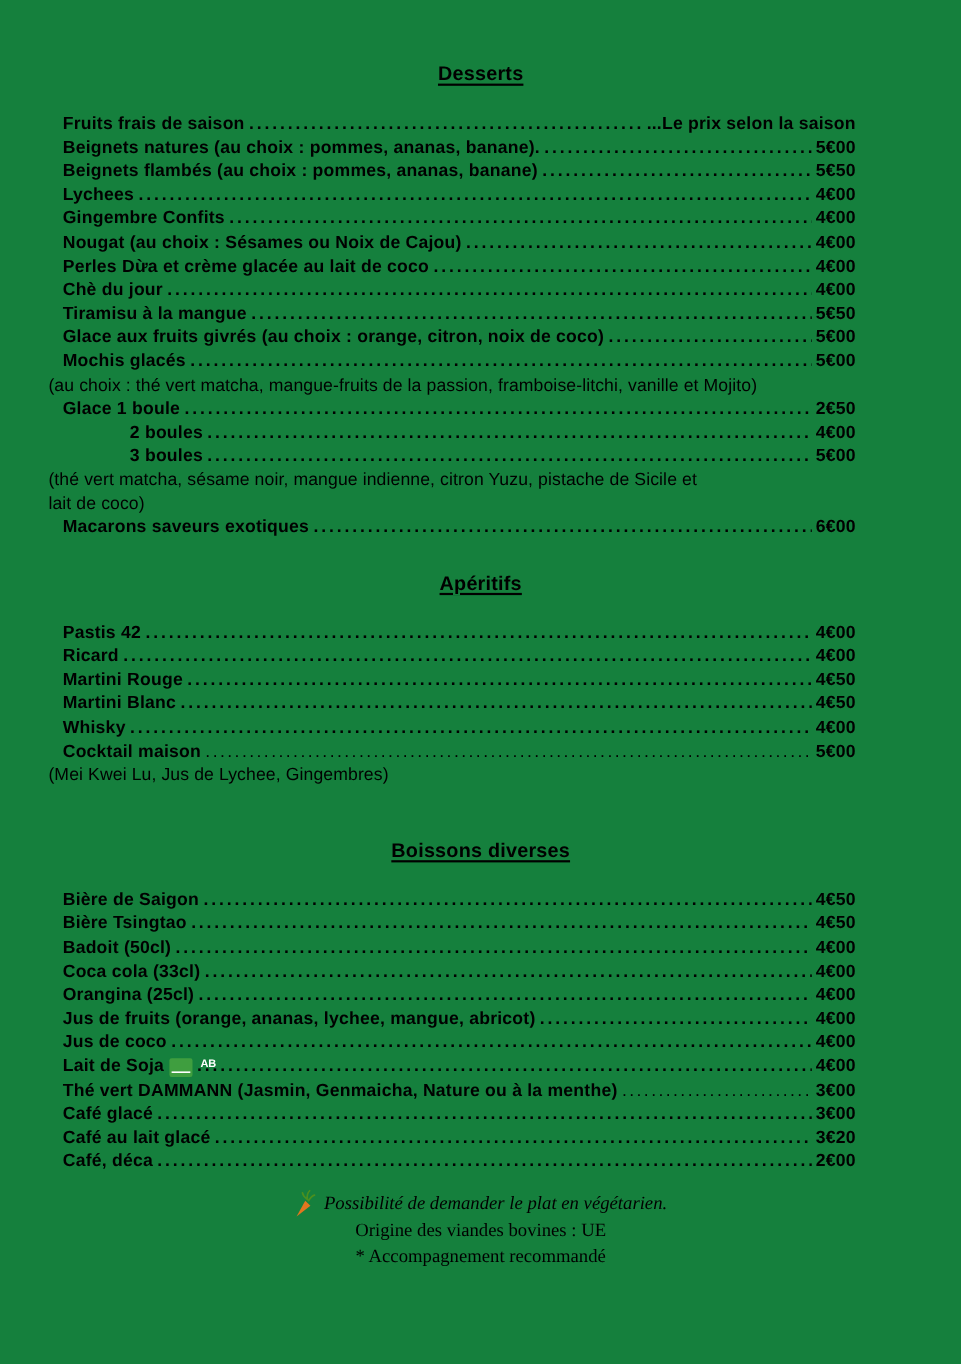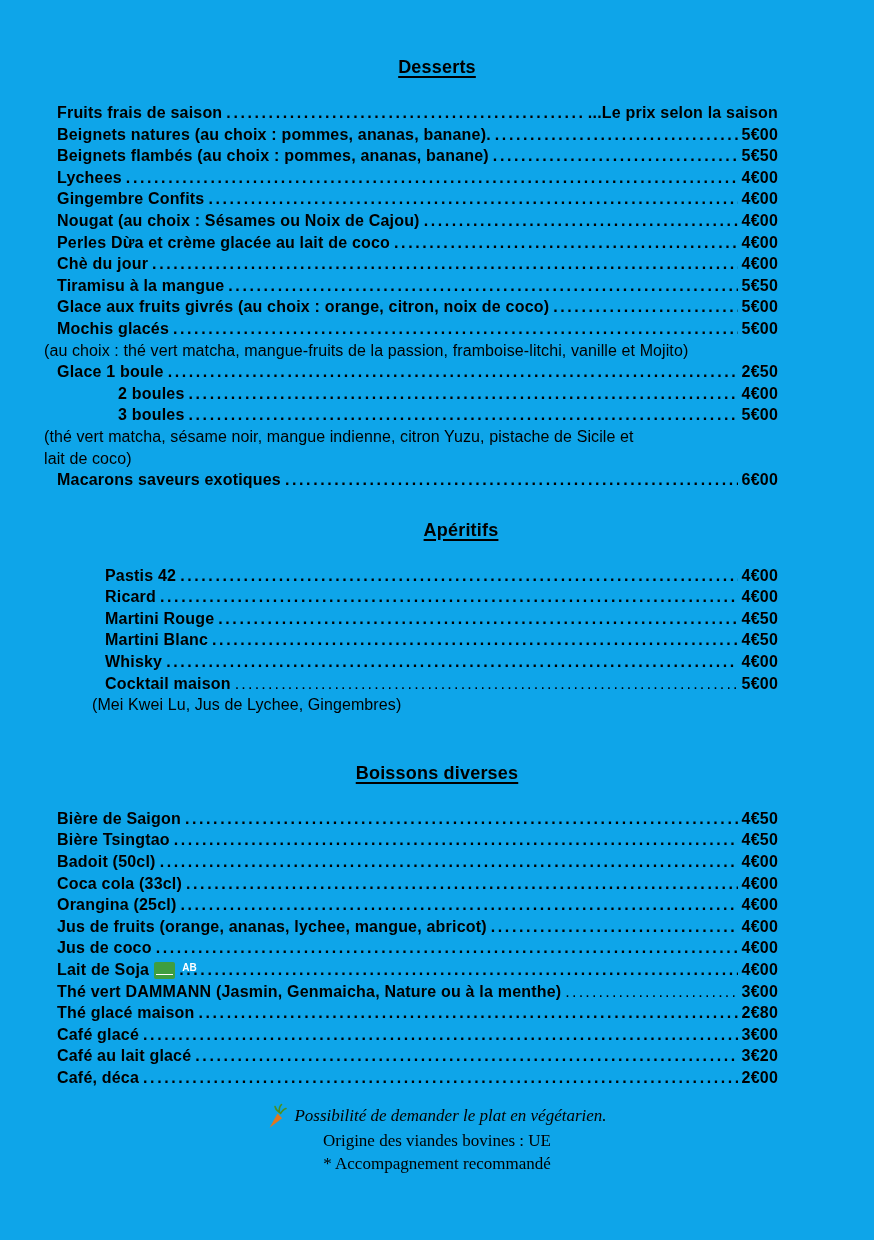--- a/index.html
+++ b/index.html
@@ -12,7 +12,7 @@
     width: 874px;
     height: 1240px;
     box-sizing: border-box;
-    background: #0ea5e9;
+    background: #15803d;
     color: #000000;
     padding: 56px 96px 0 44px;
     font-family: "Liberation Sans", sans-serif;

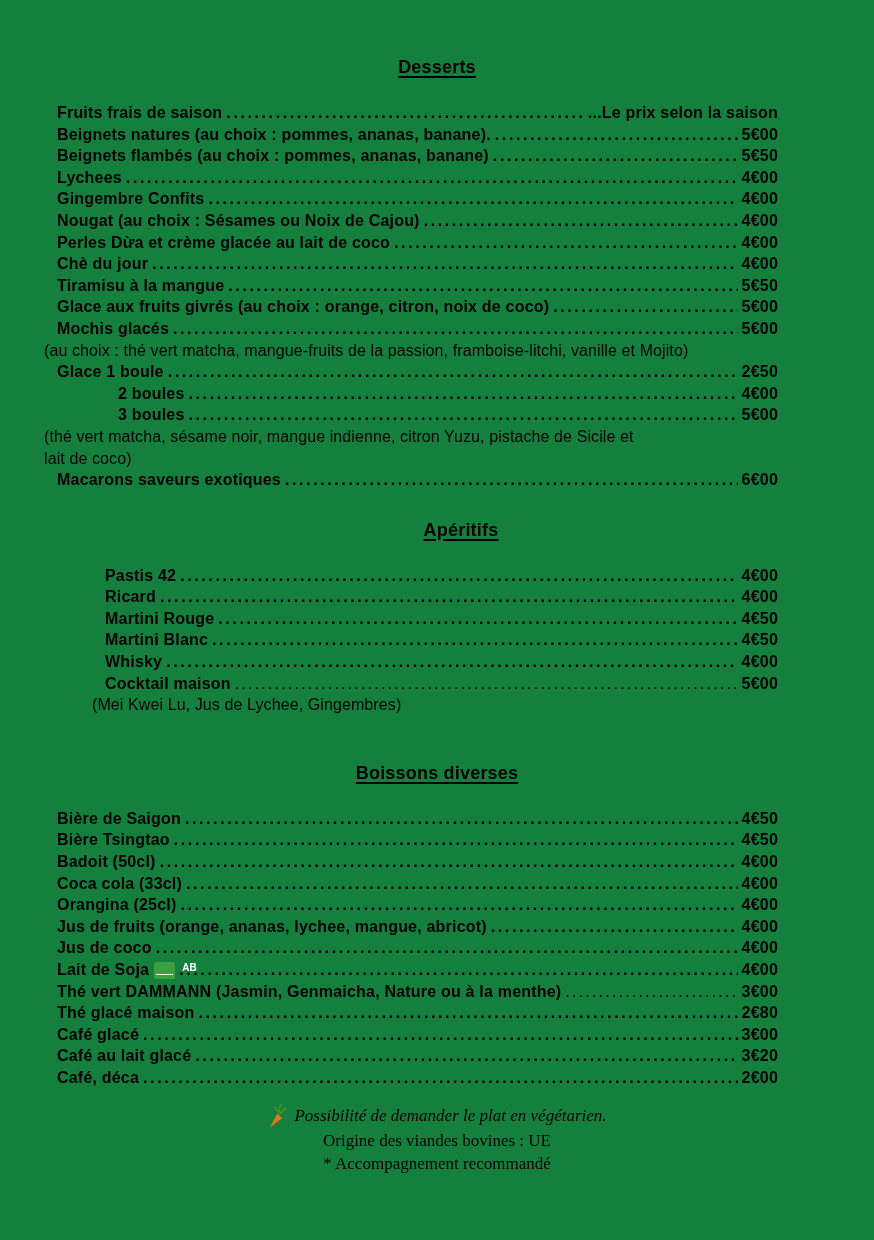--- a/index.html
+++ b/index.html
@@ -19,7 +19,7 @@
     overflow: hidden;
   }
   .menu-section { margin-top: 0; }
-  .menu-section:nth-of-type(2) { margin-top: 28px; margin-left: 48px; }
+  .menu-section:nth-of-type(2) { margin-top: 28px; }
   .menu-section:nth-of-type(3) { margin-top: 46px; }
 
   .section-title {

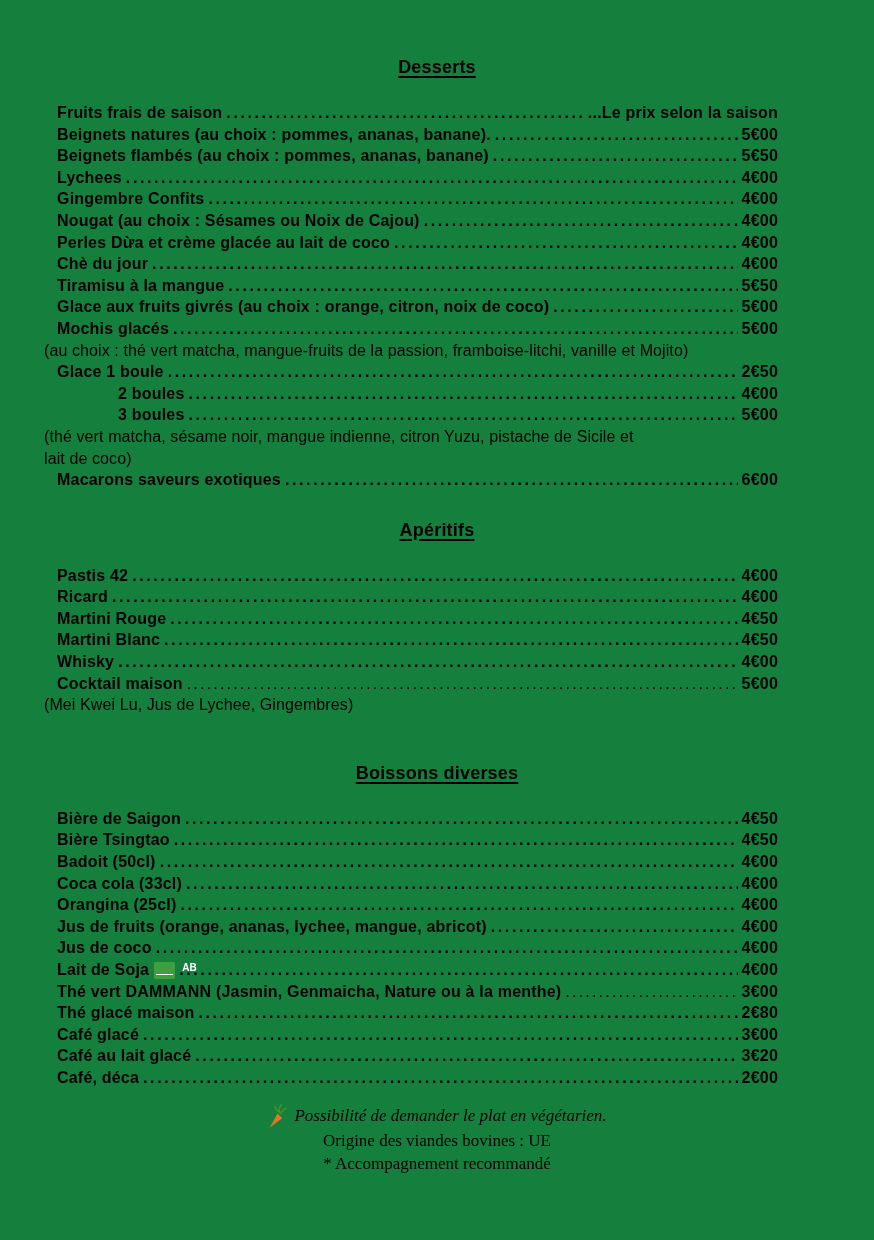--- a/index.html
+++ b/index.html
@@ -361,12 +361,6 @@
     <span class="price">3€00</span>
   </div>
 
-  <div class="row">
-    <span class="name">Thé glacé maison</span>
-
-    <span class="dots"></span>
-    <span class="price">2€80</span>
-  </div>
 
   <div class="row">
     <span class="name">Café glacé</span>

